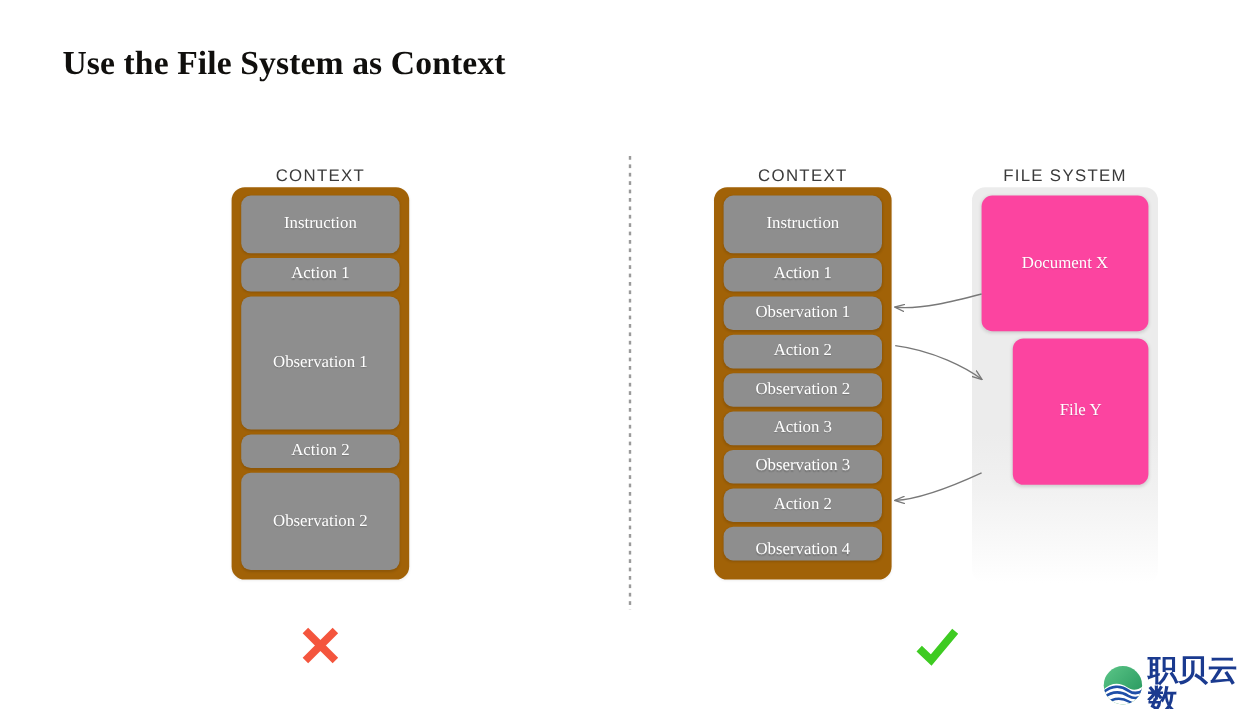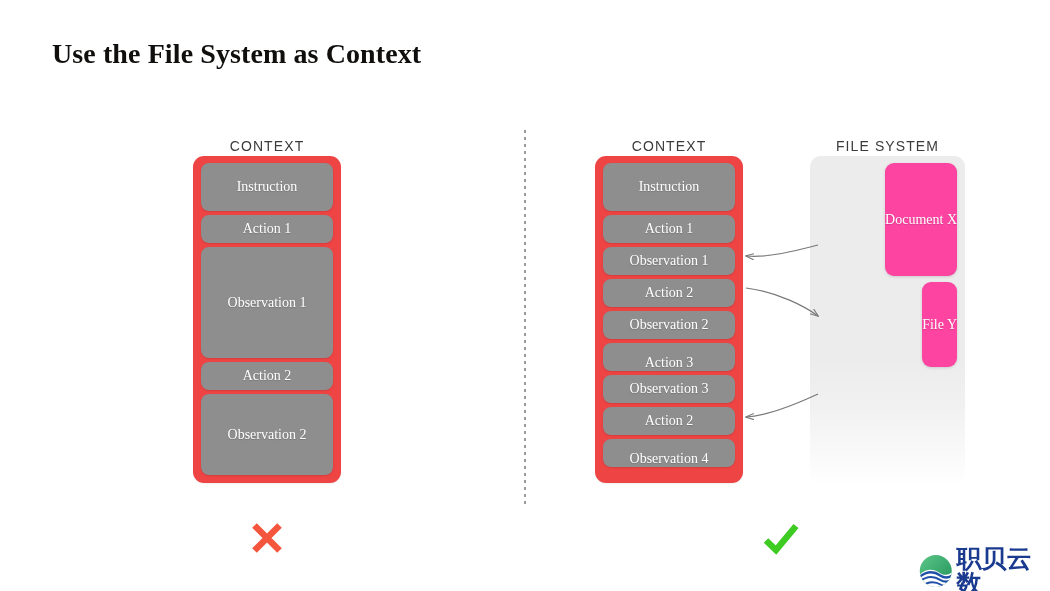--- a/index.html
+++ b/index.html
@@ -43,7 +43,7 @@
   
   .ctx-container {
     position: absolute;
-    background: #ef4444;
+    background: #a16207;
     border-radius: 11px;
     padding: 7px 8px 0 8px;
     display: flex;

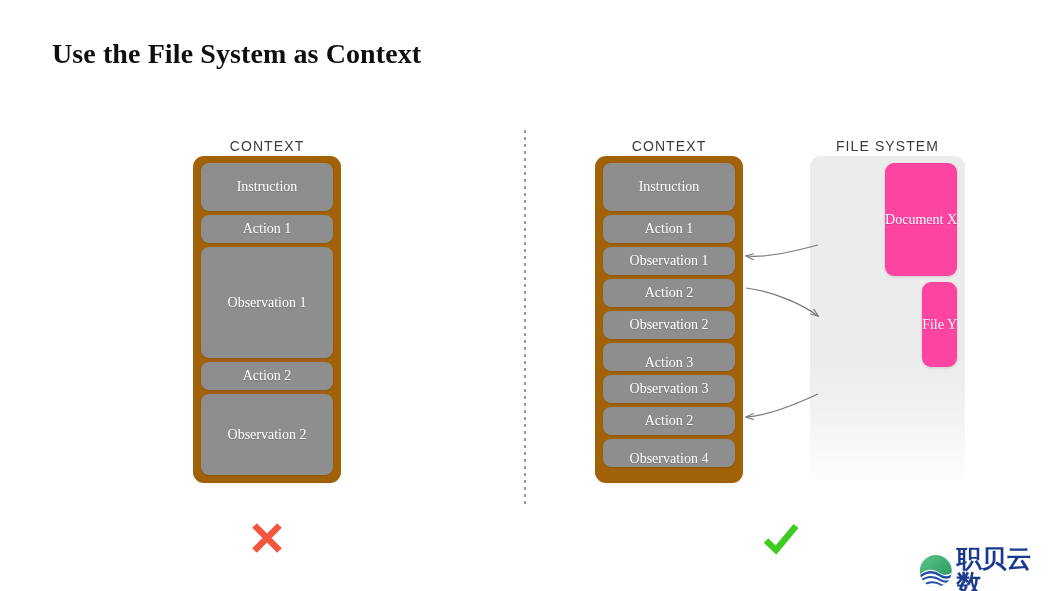--- a/index.html
+++ b/index.html
@@ -82,7 +82,6 @@
     display: flex;
     flex-direction: column;
     gap: 6px;
-    align-items: flex-end;
   }
 
   .fs-box {

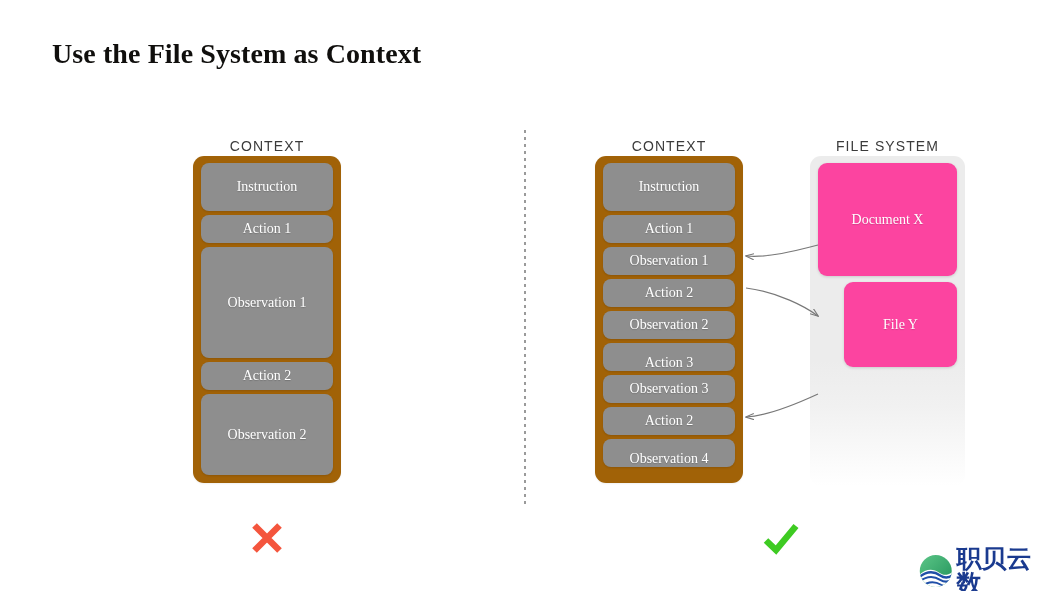--- a/index.html
+++ b/index.html
@@ -221,7 +221,7 @@
     <div class="fs-box" style="height: 113px;">
       <span>Document X</span>
     </div>
-    <div class="fs-box" style="height: 85px; margin-left: 26px;">
+    <div class="fs-box" style="height: 122px; margin-left: 26px;">
       <span>File Y</span>
     </div>
   </div>

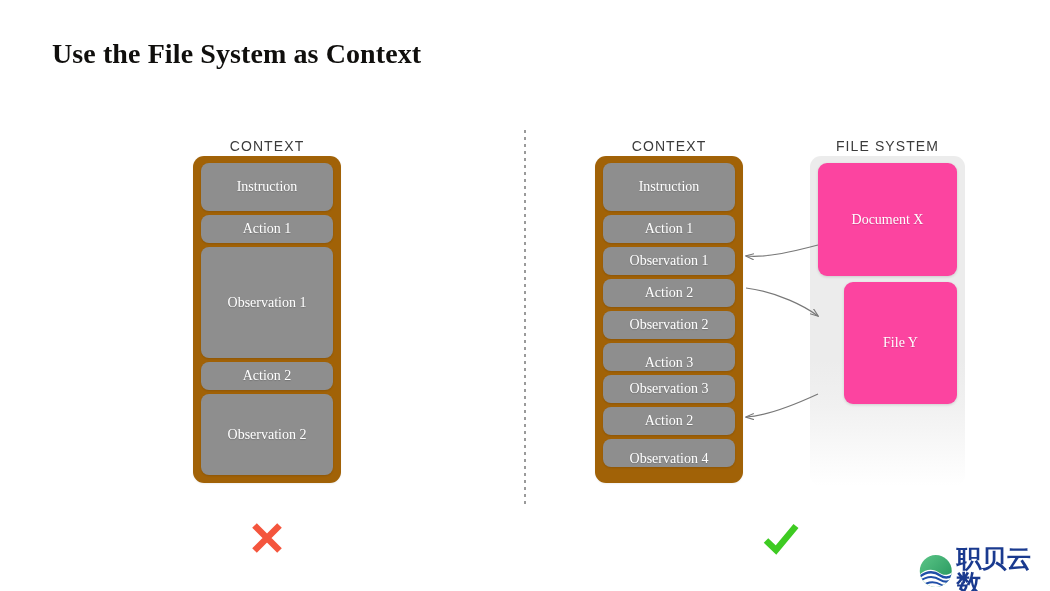--- a/index.html
+++ b/index.html
@@ -201,7 +201,7 @@
     <div class="ctx-box" style="height: 28px;">
       <span>Observation 2</span>
     </div>
-    <div class="ctx-box" style="height: 28px; align-items: flex-end;">
+    <div class="ctx-box" style="height: 28px;">
       <span>Action 3</span>
     </div>
     <div class="ctx-box" style="height: 28px; justify-content: center;">

